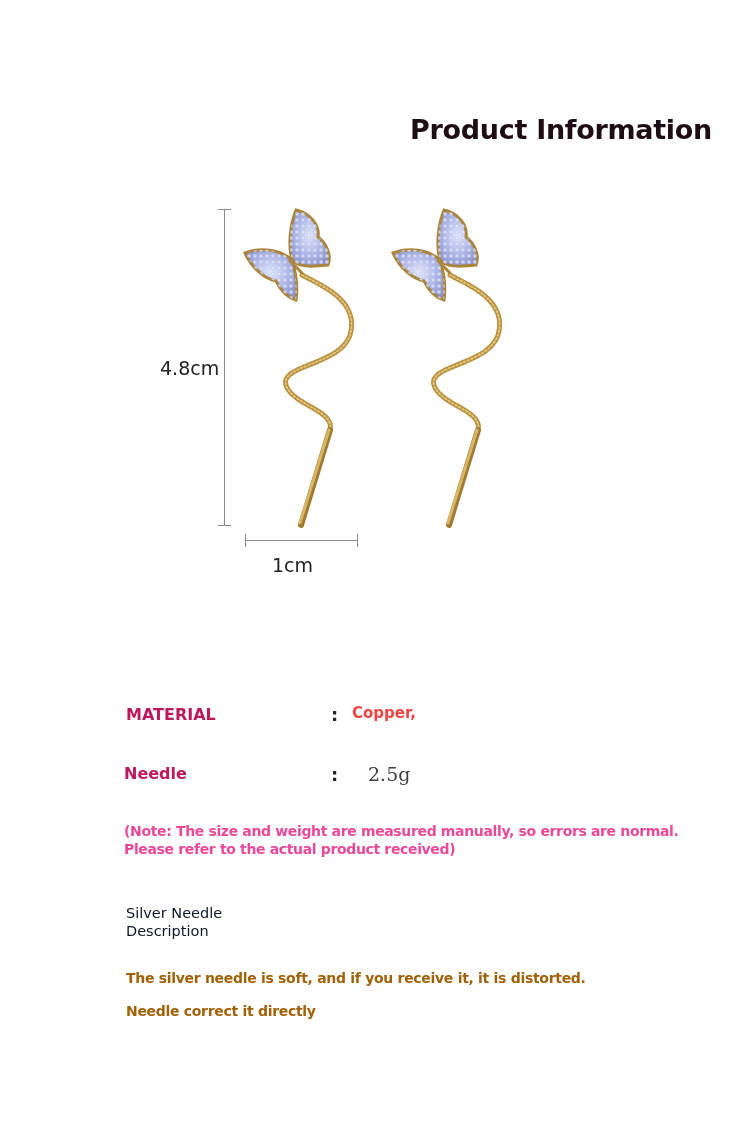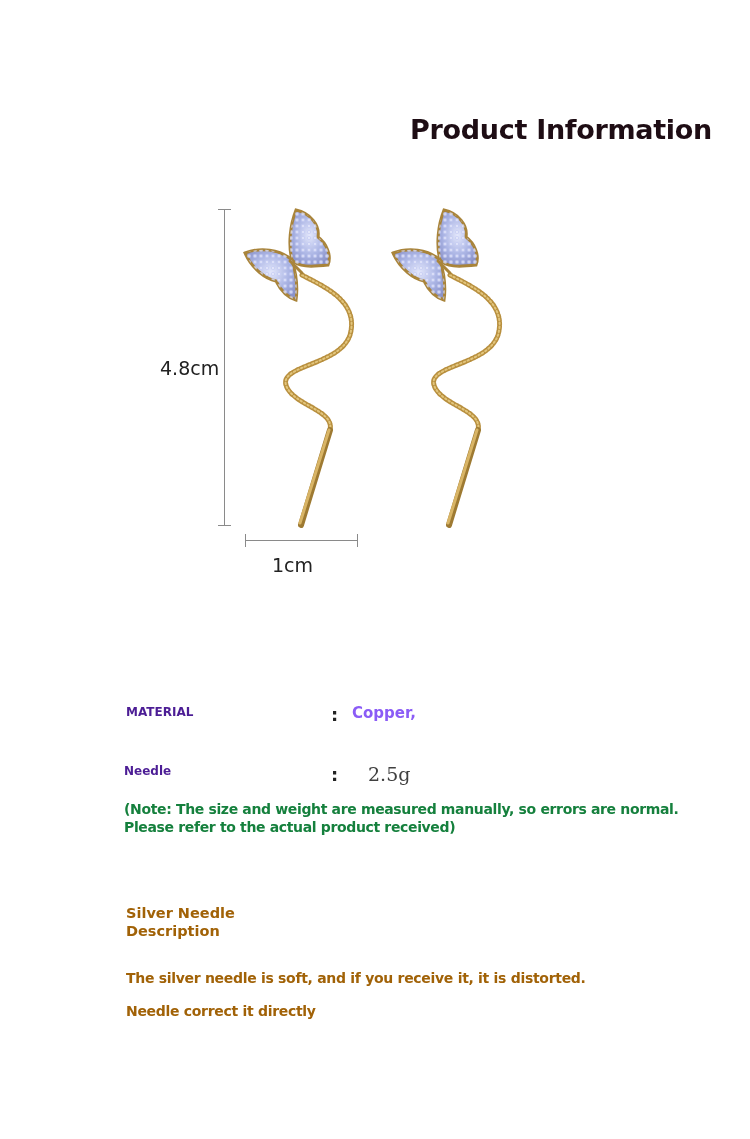--- a/index.html
+++ b/index.html
@@ -15,7 +15,7 @@
     .hline { left: 245px; top: 540px; width: 113px; height: 1px; background: #8a8a8a; }
     .htick { top: 534px; width: 1px; height: 13px; background: #8a8a8a; }
     .earring { top: 205px; }
-    .row-label { font-weight: bold; font-size: 12px; color: #4c1d95; }
+    .row-label { font-weight: bold; font-size: 16px; color: #be185d; }
     .colon { font-weight: bold; font-size: 18px; color: #222; }
     .val-bold { font-weight: bold; font-size: 15px; color: #8b5cf6; }
     .val-serif { font-family: "DejaVu Serif", serif; font-size: 19px; color: #404040; }

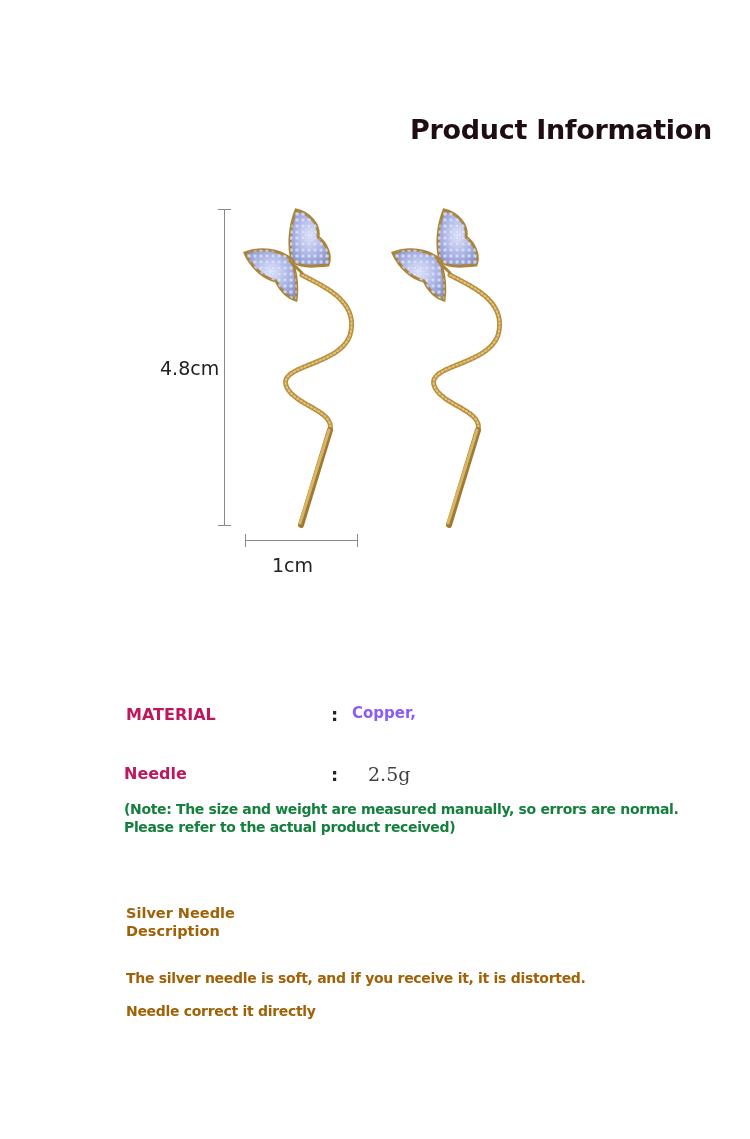--- a/index.html
+++ b/index.html
@@ -17,7 +17,7 @@
     .earring { top: 205px; }
     .row-label { font-weight: bold; font-size: 16px; color: #be185d; }
     .colon { font-weight: bold; font-size: 18px; color: #222; }
-    .val-bold { font-weight: bold; font-size: 15px; color: #8b5cf6; }
+    .val-bold { font-weight: bold; font-size: 15px; color: #ef4444; }
     .val-serif { font-family: "DejaVu Serif", serif; font-size: 19px; color: #404040; }
     .note { left: 124px; top: 800px; width: 560px; font-weight: bold; font-size: 14px;
             line-height: 18px; color: #15803d; letter-spacing: -0.35px; }

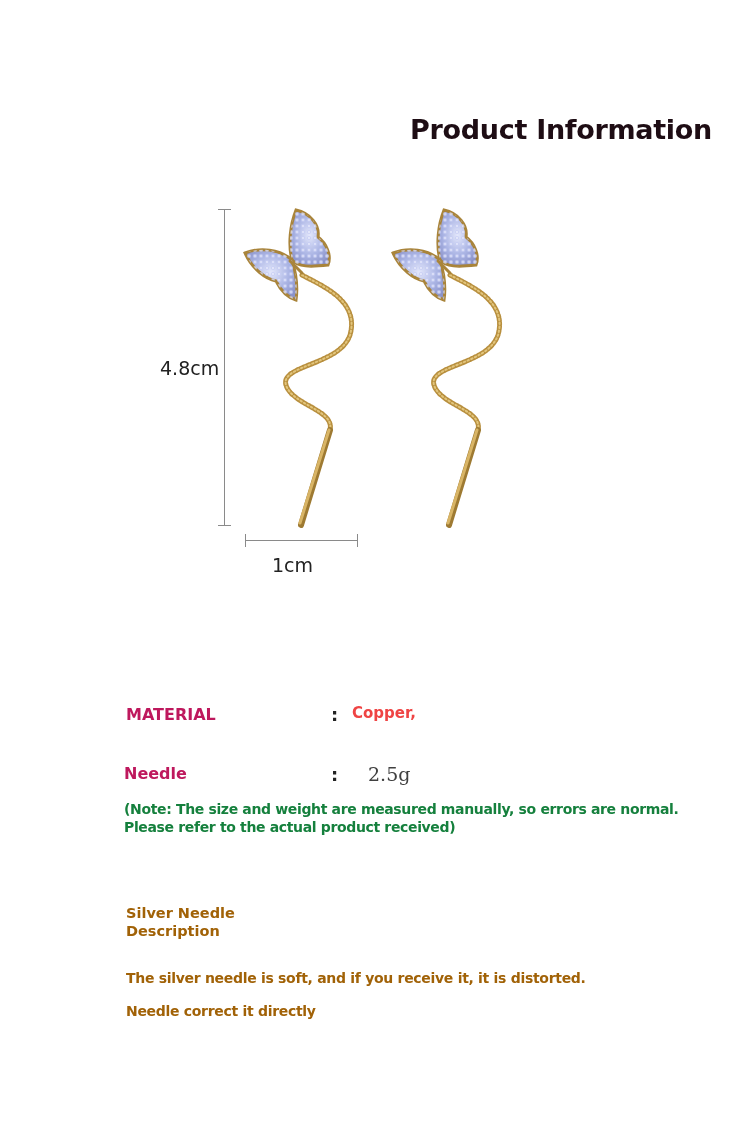--- a/index.html
+++ b/index.html
@@ -19,8 +19,8 @@
     .colon { font-weight: bold; font-size: 18px; color: #222; }
     .val-bold { font-weight: bold; font-size: 15px; color: #ef4444; }
     .val-serif { font-family: "DejaVu Serif", serif; font-size: 19px; color: #404040; }
-    .note { left: 124px; top: 800px; width: 560px; font-weight: bold; font-size: 14px;
-            line-height: 18px; color: #15803d; letter-spacing: -0.35px; }
+    .note { left: 124px; top: 822px; width: 560px; font-weight: bold; font-size: 14px;
+            line-height: 18px; color: #ec4899; letter-spacing: -0.35px; }
     .section-title { left: 126px; top: 904px; font-weight: bold; font-size: 14.5px; line-height: 18px; color: #a16207; }
     .para { left: 126px; font-weight: bold; font-size: 14px; color: #a16207; letter-spacing: -0.3px; }
   </style>

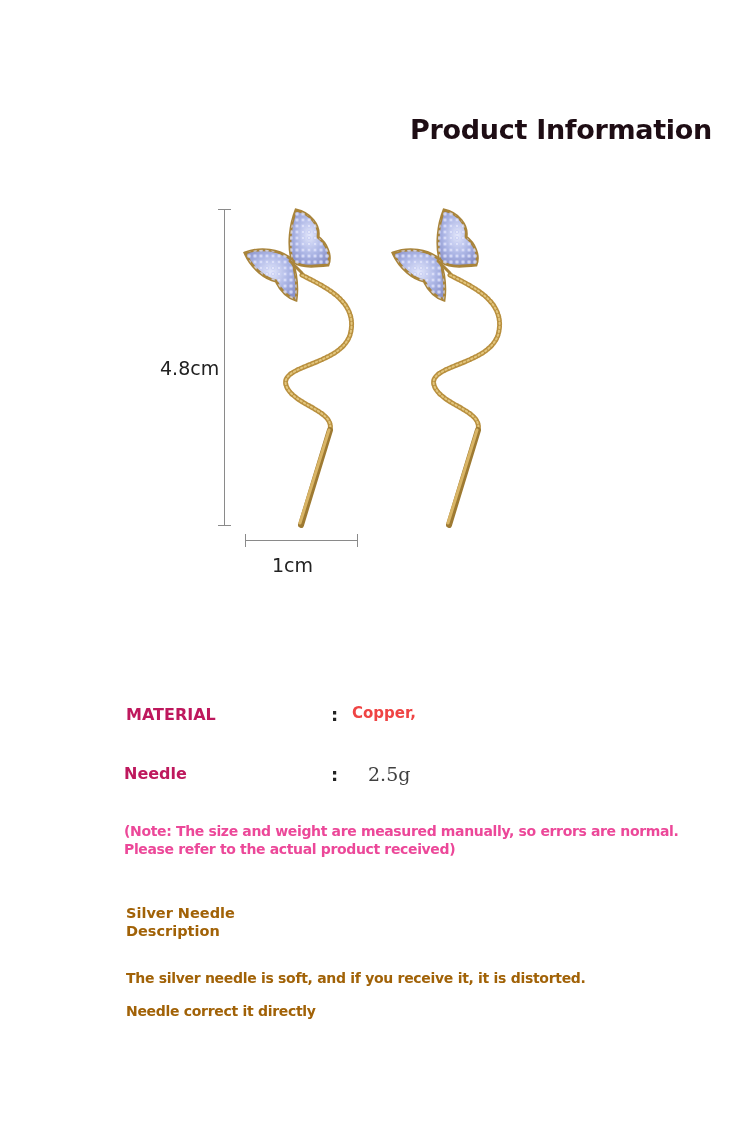--- a/index.html
+++ b/index.html
@@ -21,7 +21,7 @@
     .val-serif { font-family: "DejaVu Serif", serif; font-size: 19px; color: #404040; }
     .note { left: 124px; top: 822px; width: 560px; font-weight: bold; font-size: 14px;
             line-height: 18px; color: #ec4899; letter-spacing: -0.35px; }
-    .section-title { left: 126px; top: 904px; font-weight: bold; font-size: 14.5px; line-height: 18px; color: #a16207; }
+    .section-title { left: 126px; top: 904px; font-weight: normal; font-size: 14.5px; line-height: 18px; color: #0f172a; }
     .para { left: 126px; font-weight: bold; font-size: 14px; color: #a16207; letter-spacing: -0.3px; }
   </style>
 </head>

